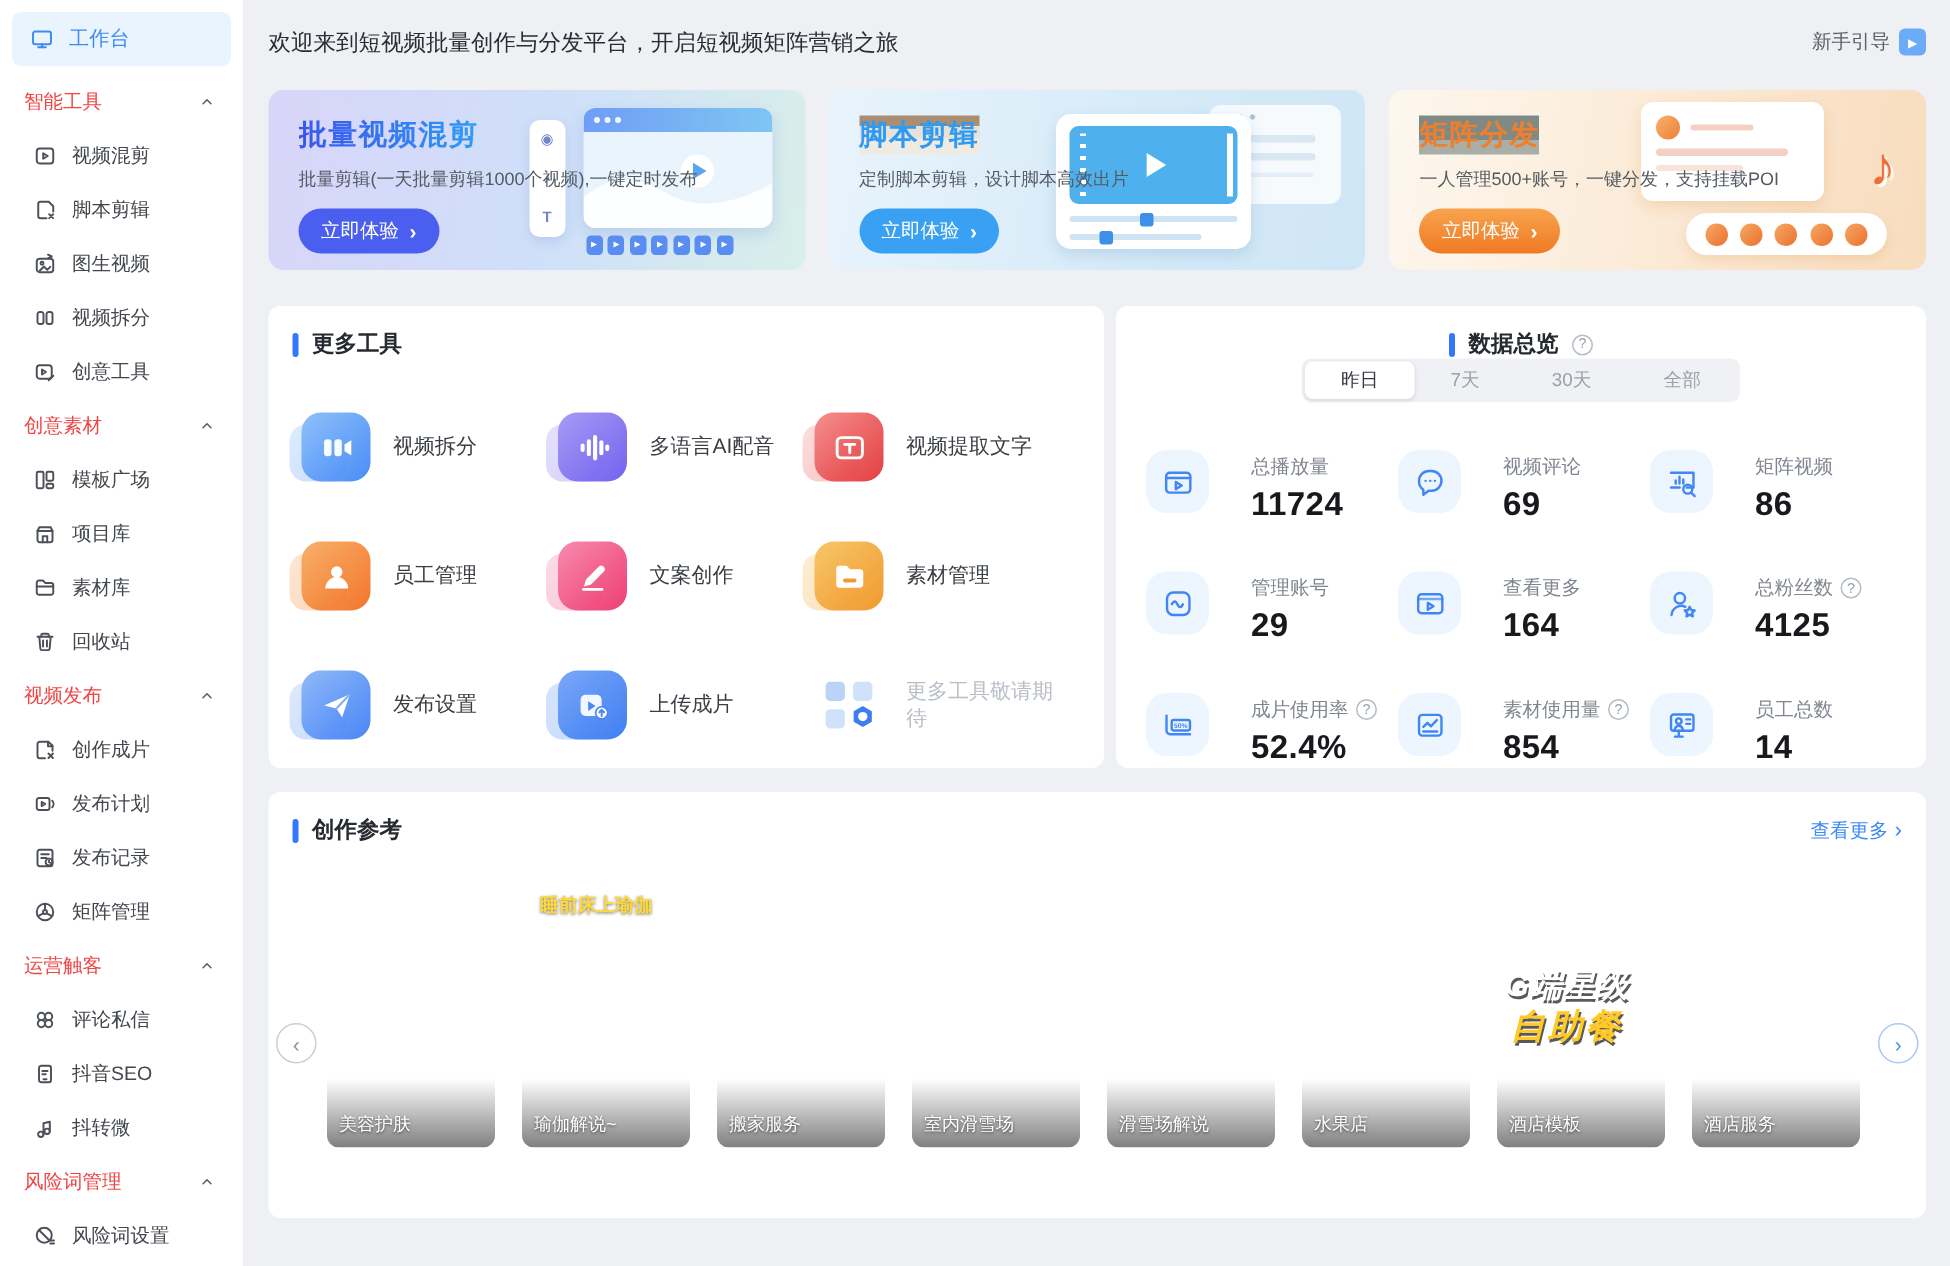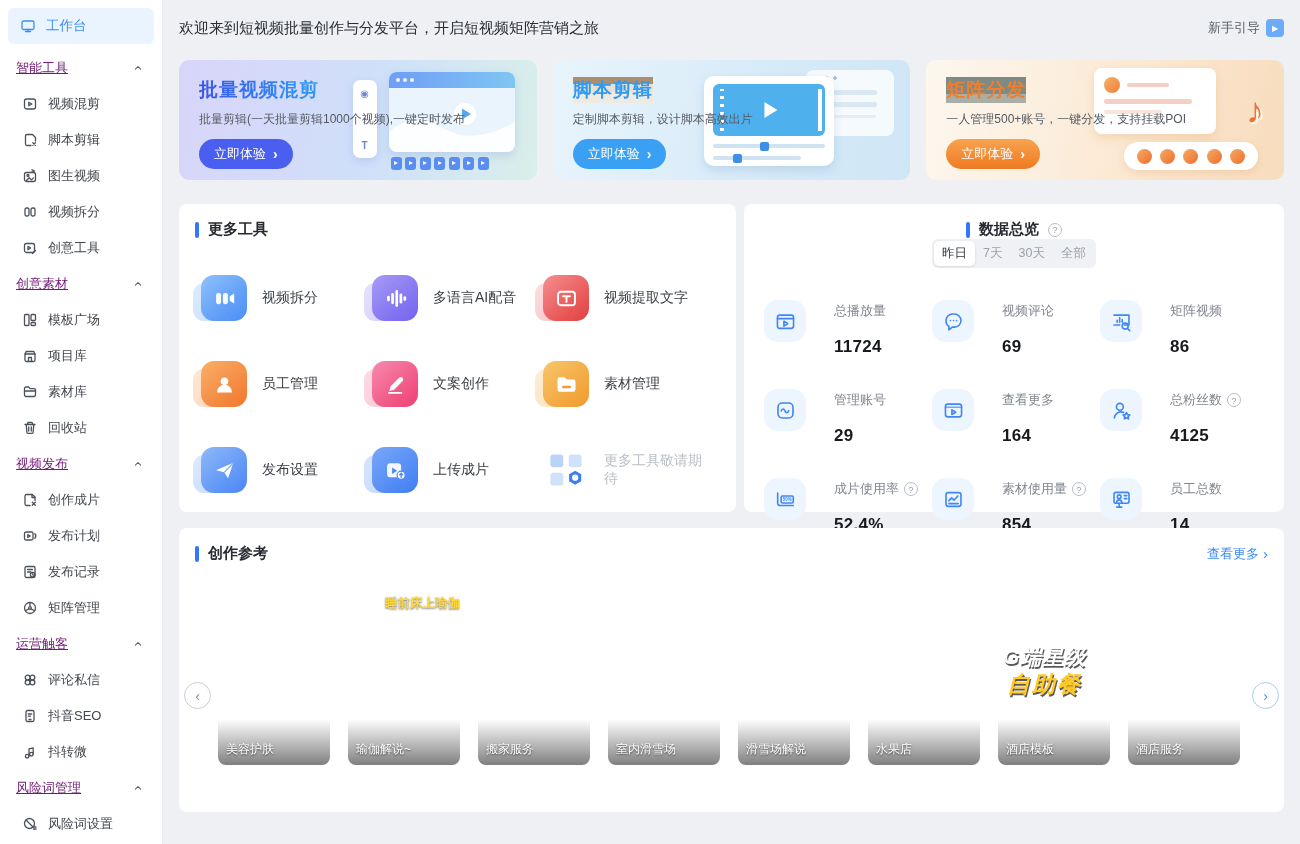--- a/index.html
+++ b/index.html
@@ -14,7 +14,7 @@
   .sb-ico{ display:flex; width:16px; height:16px; margin-right:10px; color:#4c5159; flex:none; }
   .sb-ico svg{ width:16px; height:16px; }
   .sb-entry{ display:flex; align-items:center; height:36px; padding:0 10px 0 8px; font-size:13px; }
-  .sb-entry.v-group{ color:#701a75;text-decoration:underline; }
+  .sb-entry.v-group{ color:#ef4444; }
   .sb-entry.v-group .sb-label{ flex:1; }
   .sb-entry.v-item{ padding-left:14px; color:#42464d; }
   .sb-chev{ width:12px; height:12px; color:#5a5f66; display:flex; }

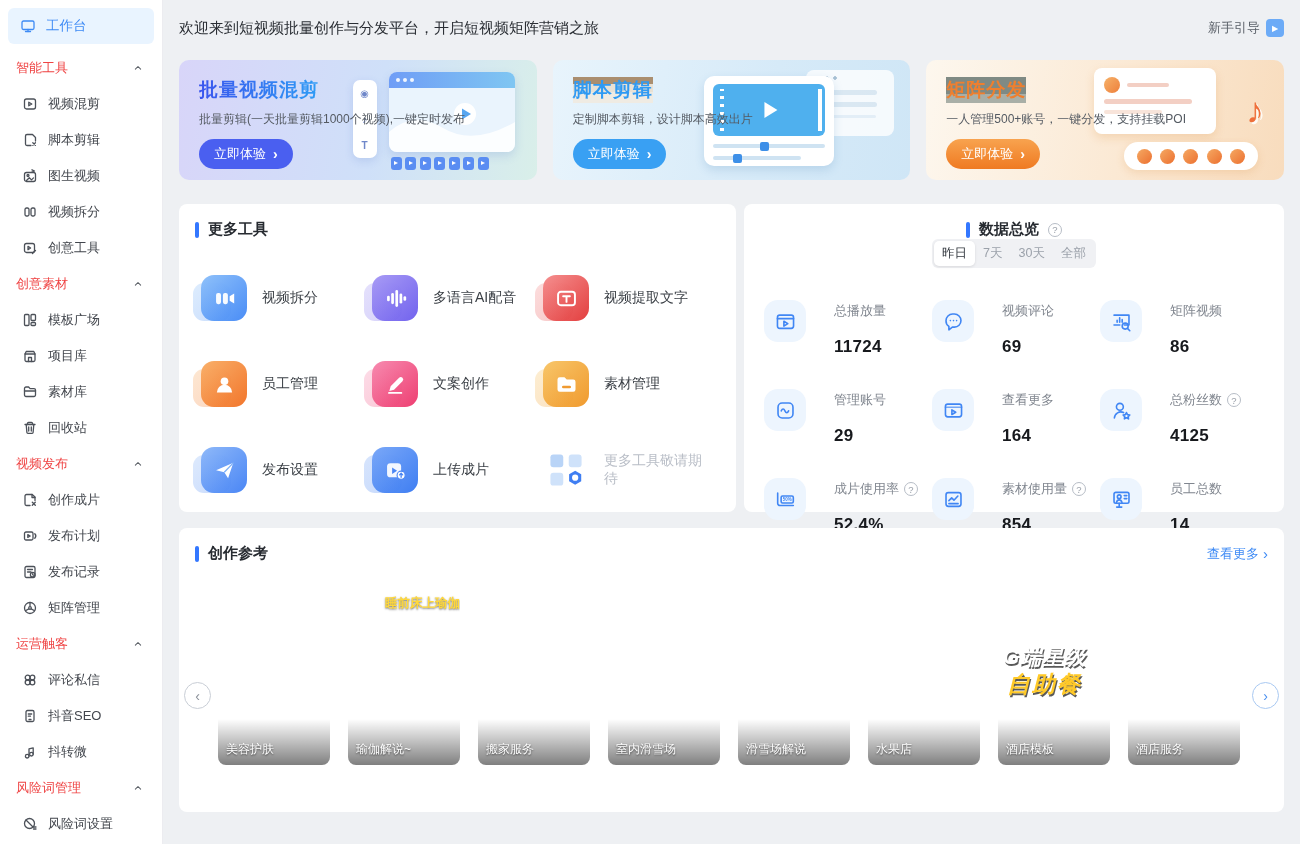--- a/index.html
+++ b/index.html
@@ -116,7 +116,7 @@
 
   .stats-head{ display:flex; justify-content:space-between; align-items:center;flex-direction:column; }
   .tabs{ display:flex; background:#f0f1f4; border-radius:6px; padding:2px; font-size:12.5px; color:#9ba1aa; }
-  .tab{ padding:4px 8px; border-radius:5px; }
+  .tab{ padding:4px 24px; border-radius:5px; }
   .tab.v-active{ background:#fff; color:#33383f; box-shadow:0 1px 3px rgba(0,0,0,.1); }
   .stats-grid{ display:grid; grid-template-columns:repeat(3,1fr); row-gap:32px; margin-top:32px; padding-left:4px; }
   .stat{ display:flex; gap:28px; }

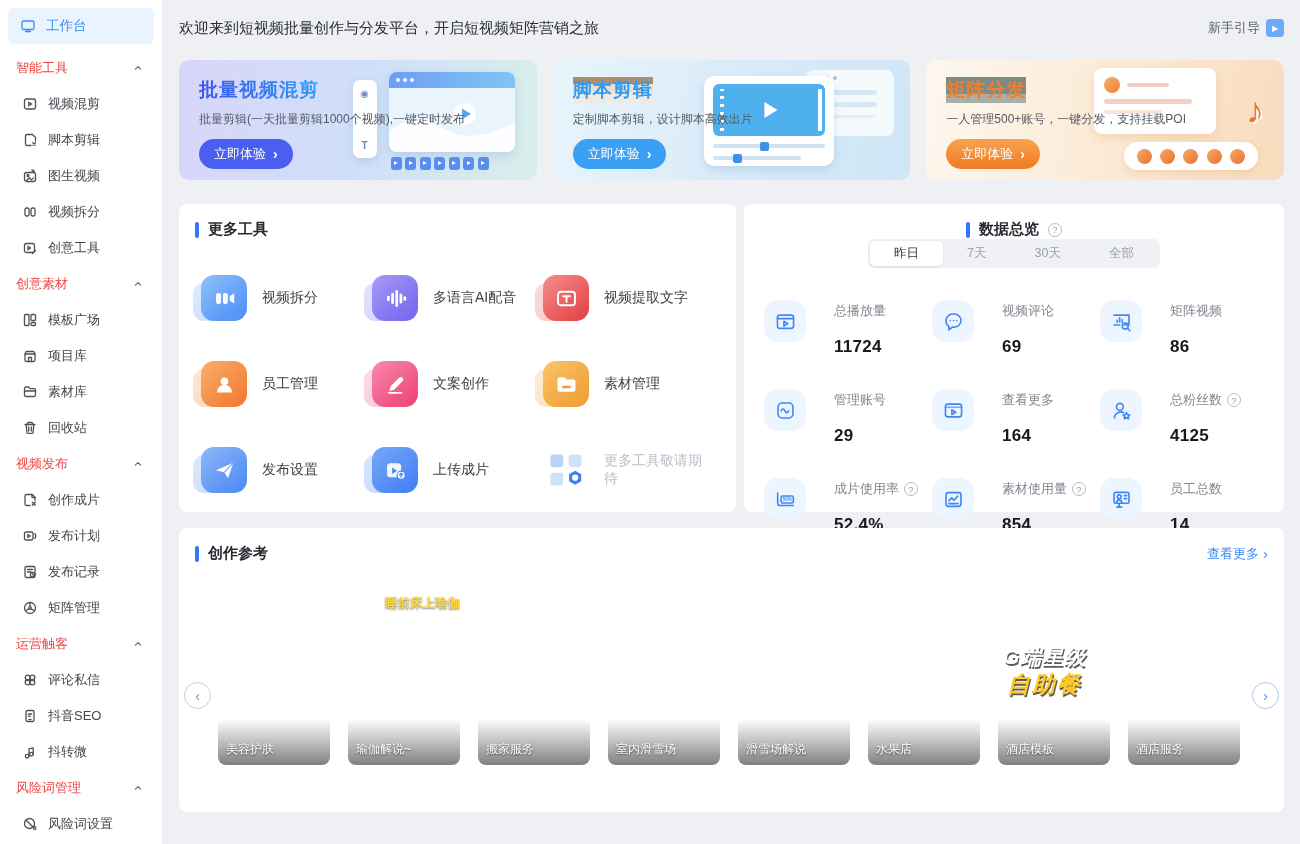--- a/index.html
+++ b/index.html
@@ -123,7 +123,7 @@
   .stat-icon{ width:42px; height:42px; border-radius:14px; background:#edf5fe; display:flex; align-items:center; justify-content:center; color:#4086f4; flex:none; }
   .stat-icon svg{ width:23px; height:23px; }
   .stat-label{ font-size:13px; color:#80868f; display:flex; align-items:center; gap:5px; margin-top:2px; }
-  .stat-value{ font-size:17px; font-weight:bold; color:#17191d; margin-top:17px; letter-spacing:.3px; }
+  .stat-value{ font-size:22px; font-weight:bold; color:#17191d; margin-top:3px; letter-spacing:.3px; }
 
   
   .ref-card{ background:#fff; border-radius:8px; padding:16px; height:284px; position:relative; }

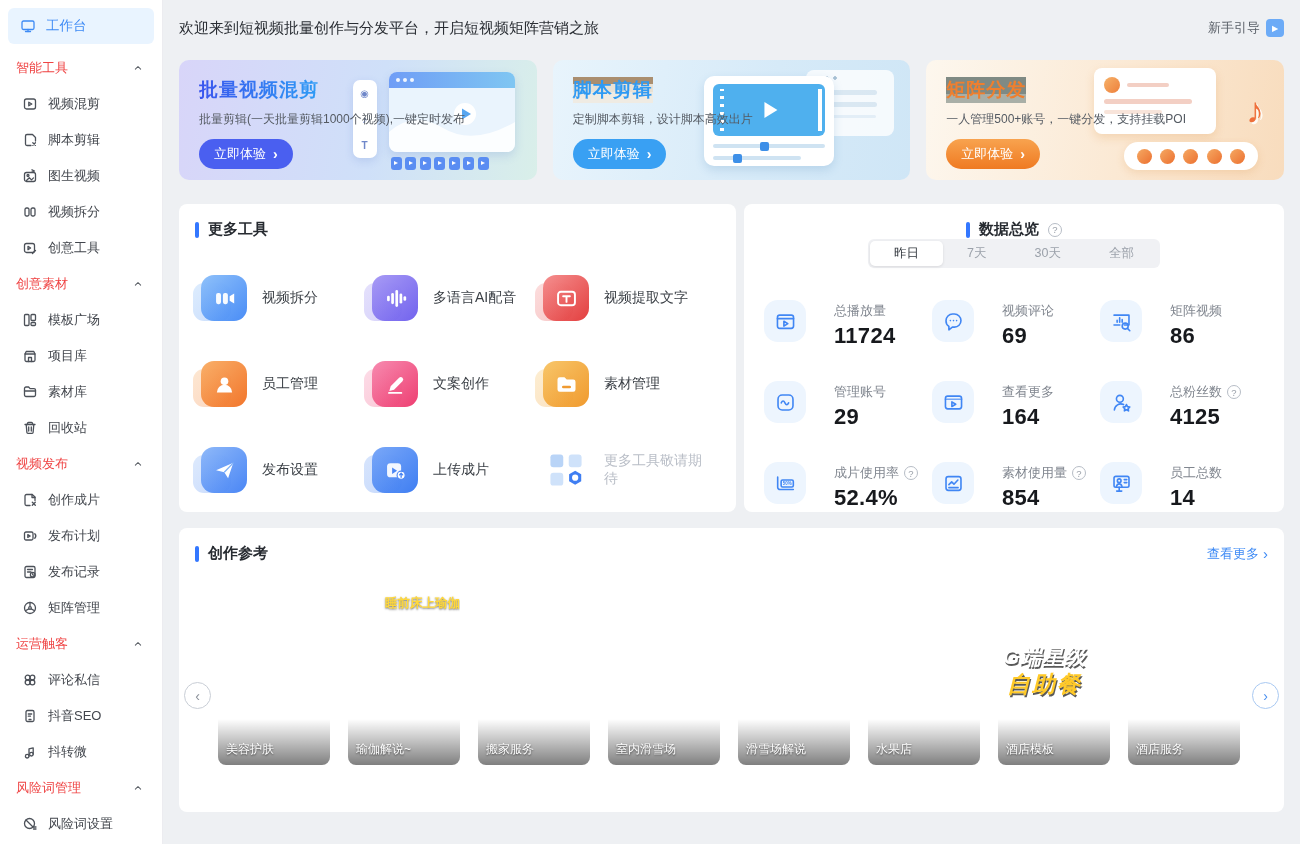--- a/index.html
+++ b/index.html
@@ -135,7 +135,7 @@
   .thumb .fx{ content:''; position:absolute; }
   .shade{ position:absolute; left:0; right:0; bottom:0; height:46px; background:linear-gradient(transparent,rgba(0,0,0,.5)); z-index:1; }
   .caption{ position:absolute; left:8px; bottom:7px; color:#fff; font-size:12px; z-index:2; text-shadow:0 1px 2px rgba(0,0,0,.6); }
-  .ov-top{ position:absolute; top:10px; left:0; right:0; text-align:right; color:#ffd83a; font-weight:bold; font-size:12.5px; text-shadow:0 1px 2px rgba(0,0,0,.55); z-index:2; }
+  .ov-top{ position:absolute; top:10px; left:12px; right:0; text-align:left; color:#ffd83a; font-weight:bold; font-size:12.5px; text-shadow:0 1px 2px rgba(0,0,0,.55); z-index:2; }
   .ov-l1{ position:absolute; top:58px; left:5px; color:#fff; font-weight:bold; font-style:italic; font-size:21px; text-shadow:1px 2px 0 rgba(0,0,0,.65); z-index:2; letter-spacing:1px; }
   .ov-l2{ position:absolute; top:84px; left:9px; color:#ffc928; font-weight:bold; font-style:italic; font-size:23px; text-shadow:1px 2px 0 rgba(0,0,0,.65); z-index:2; letter-spacing:2px; }
 

